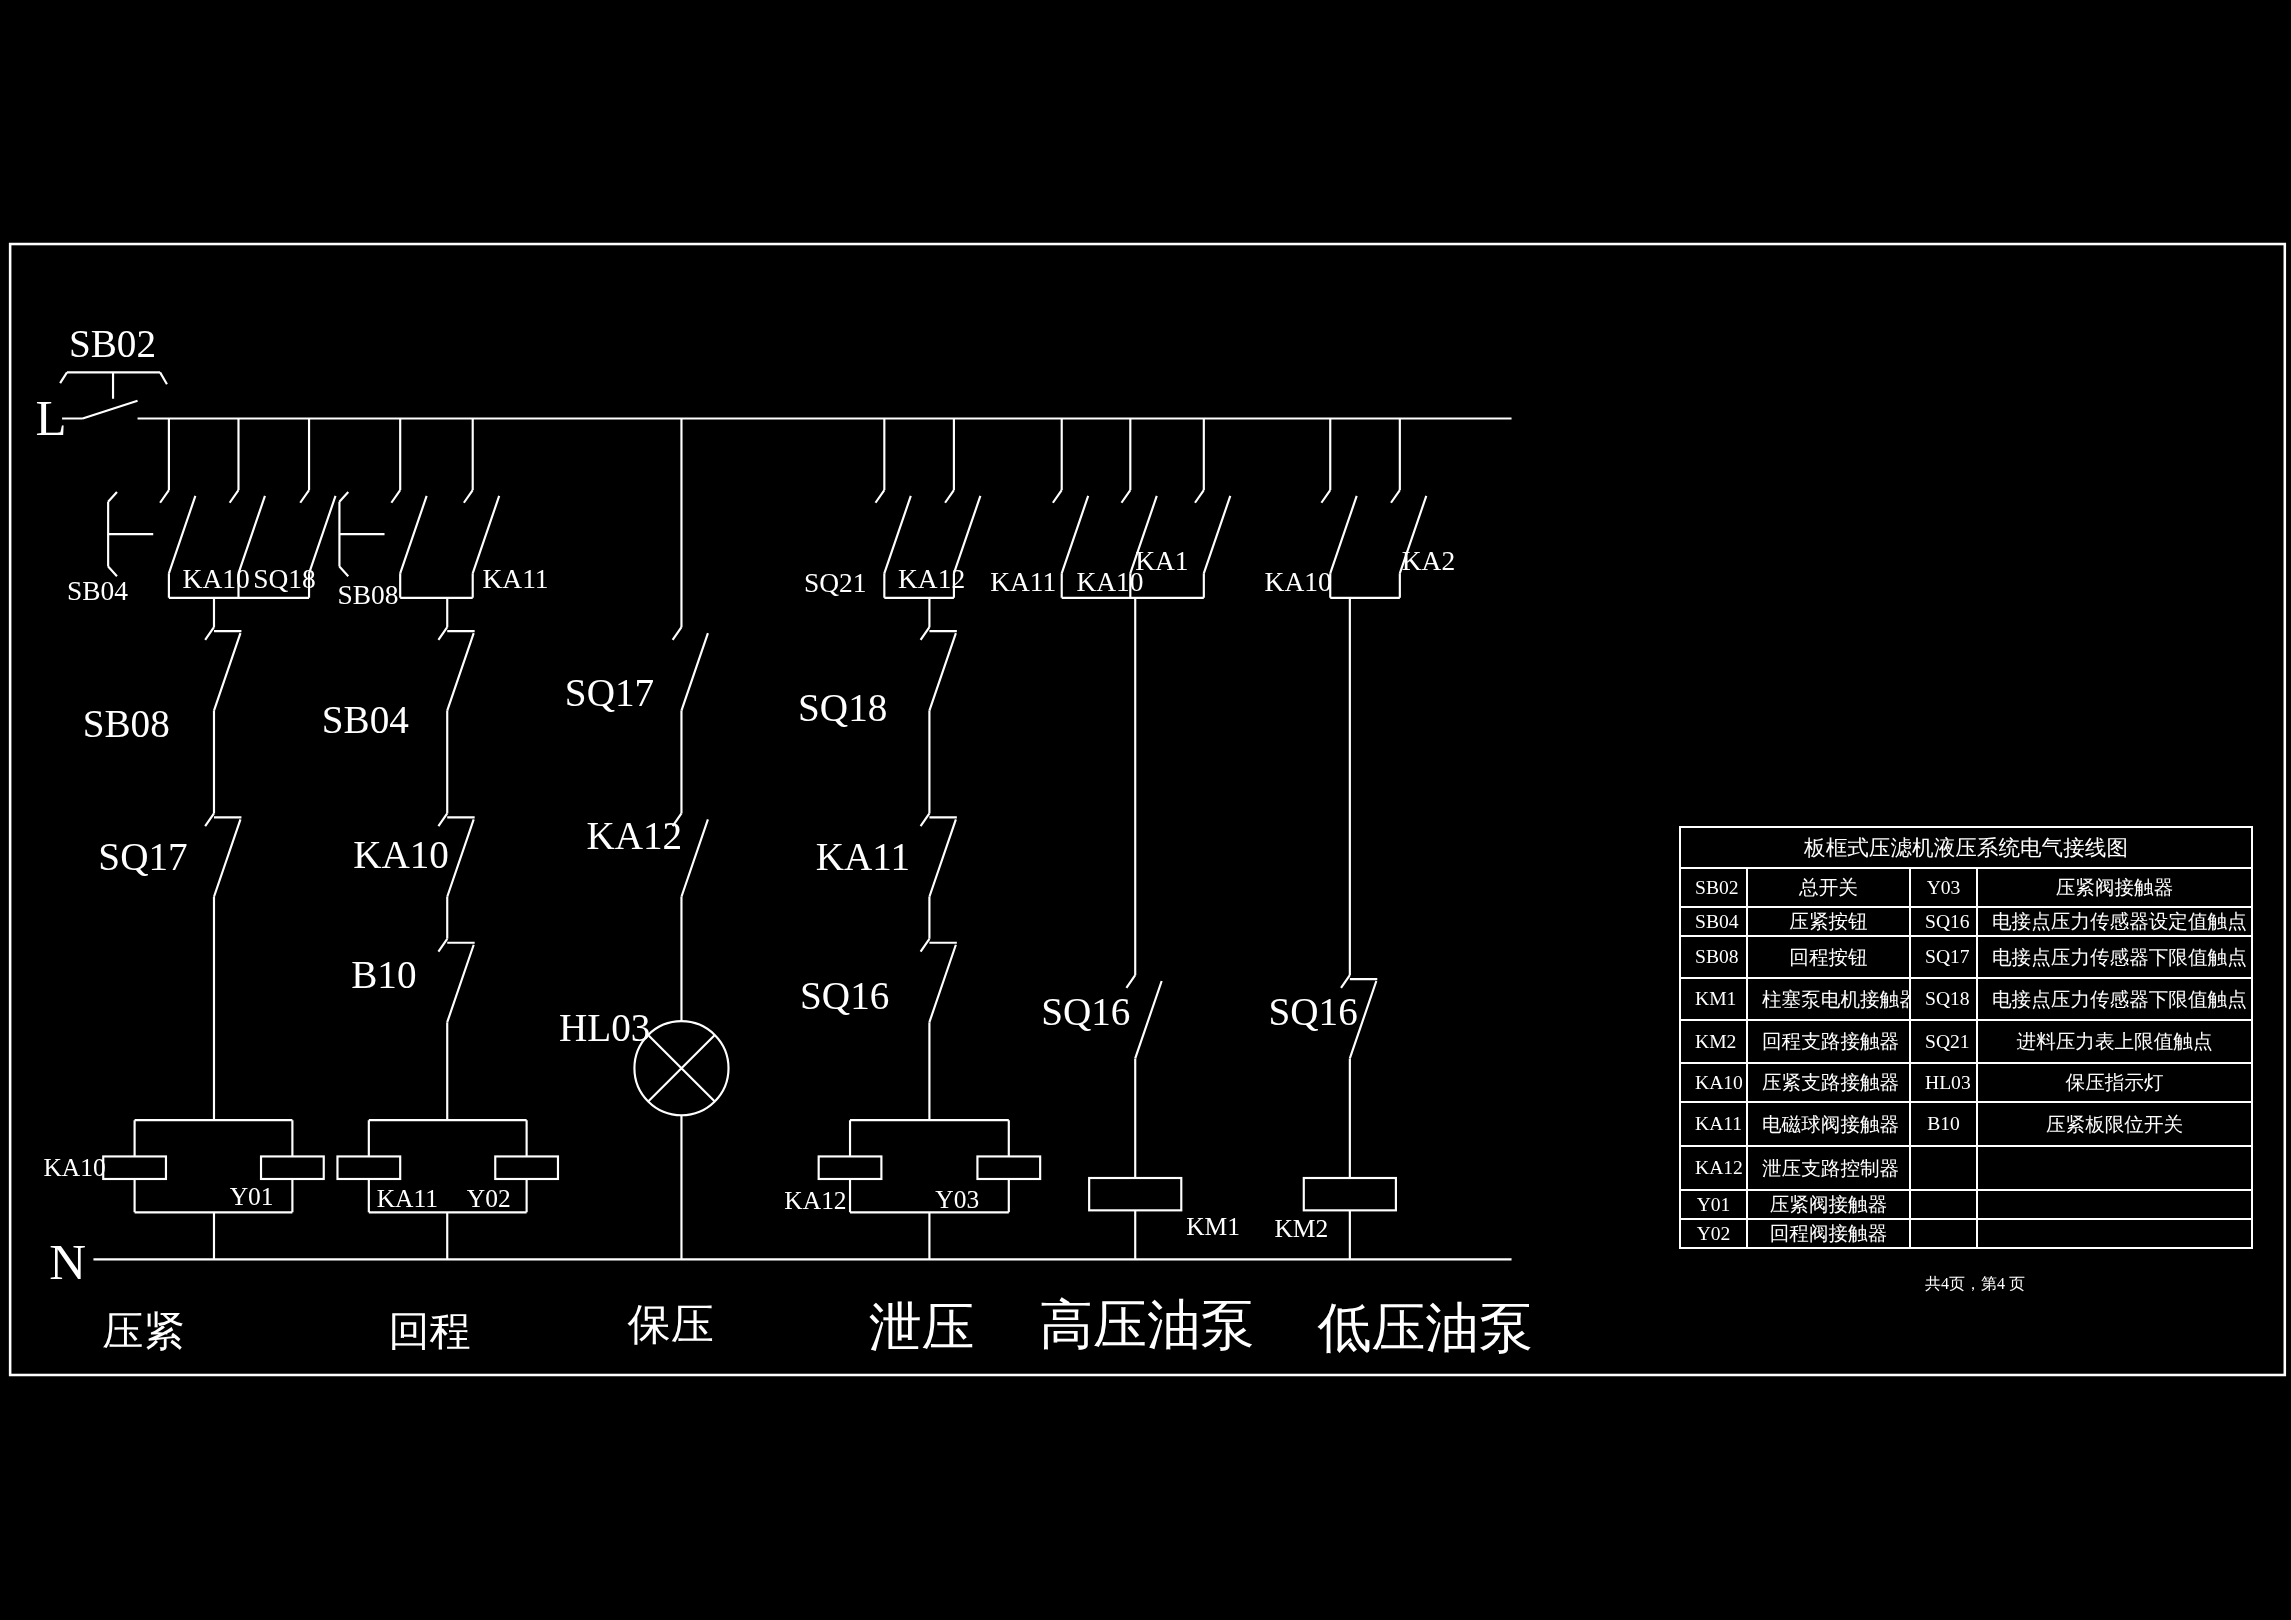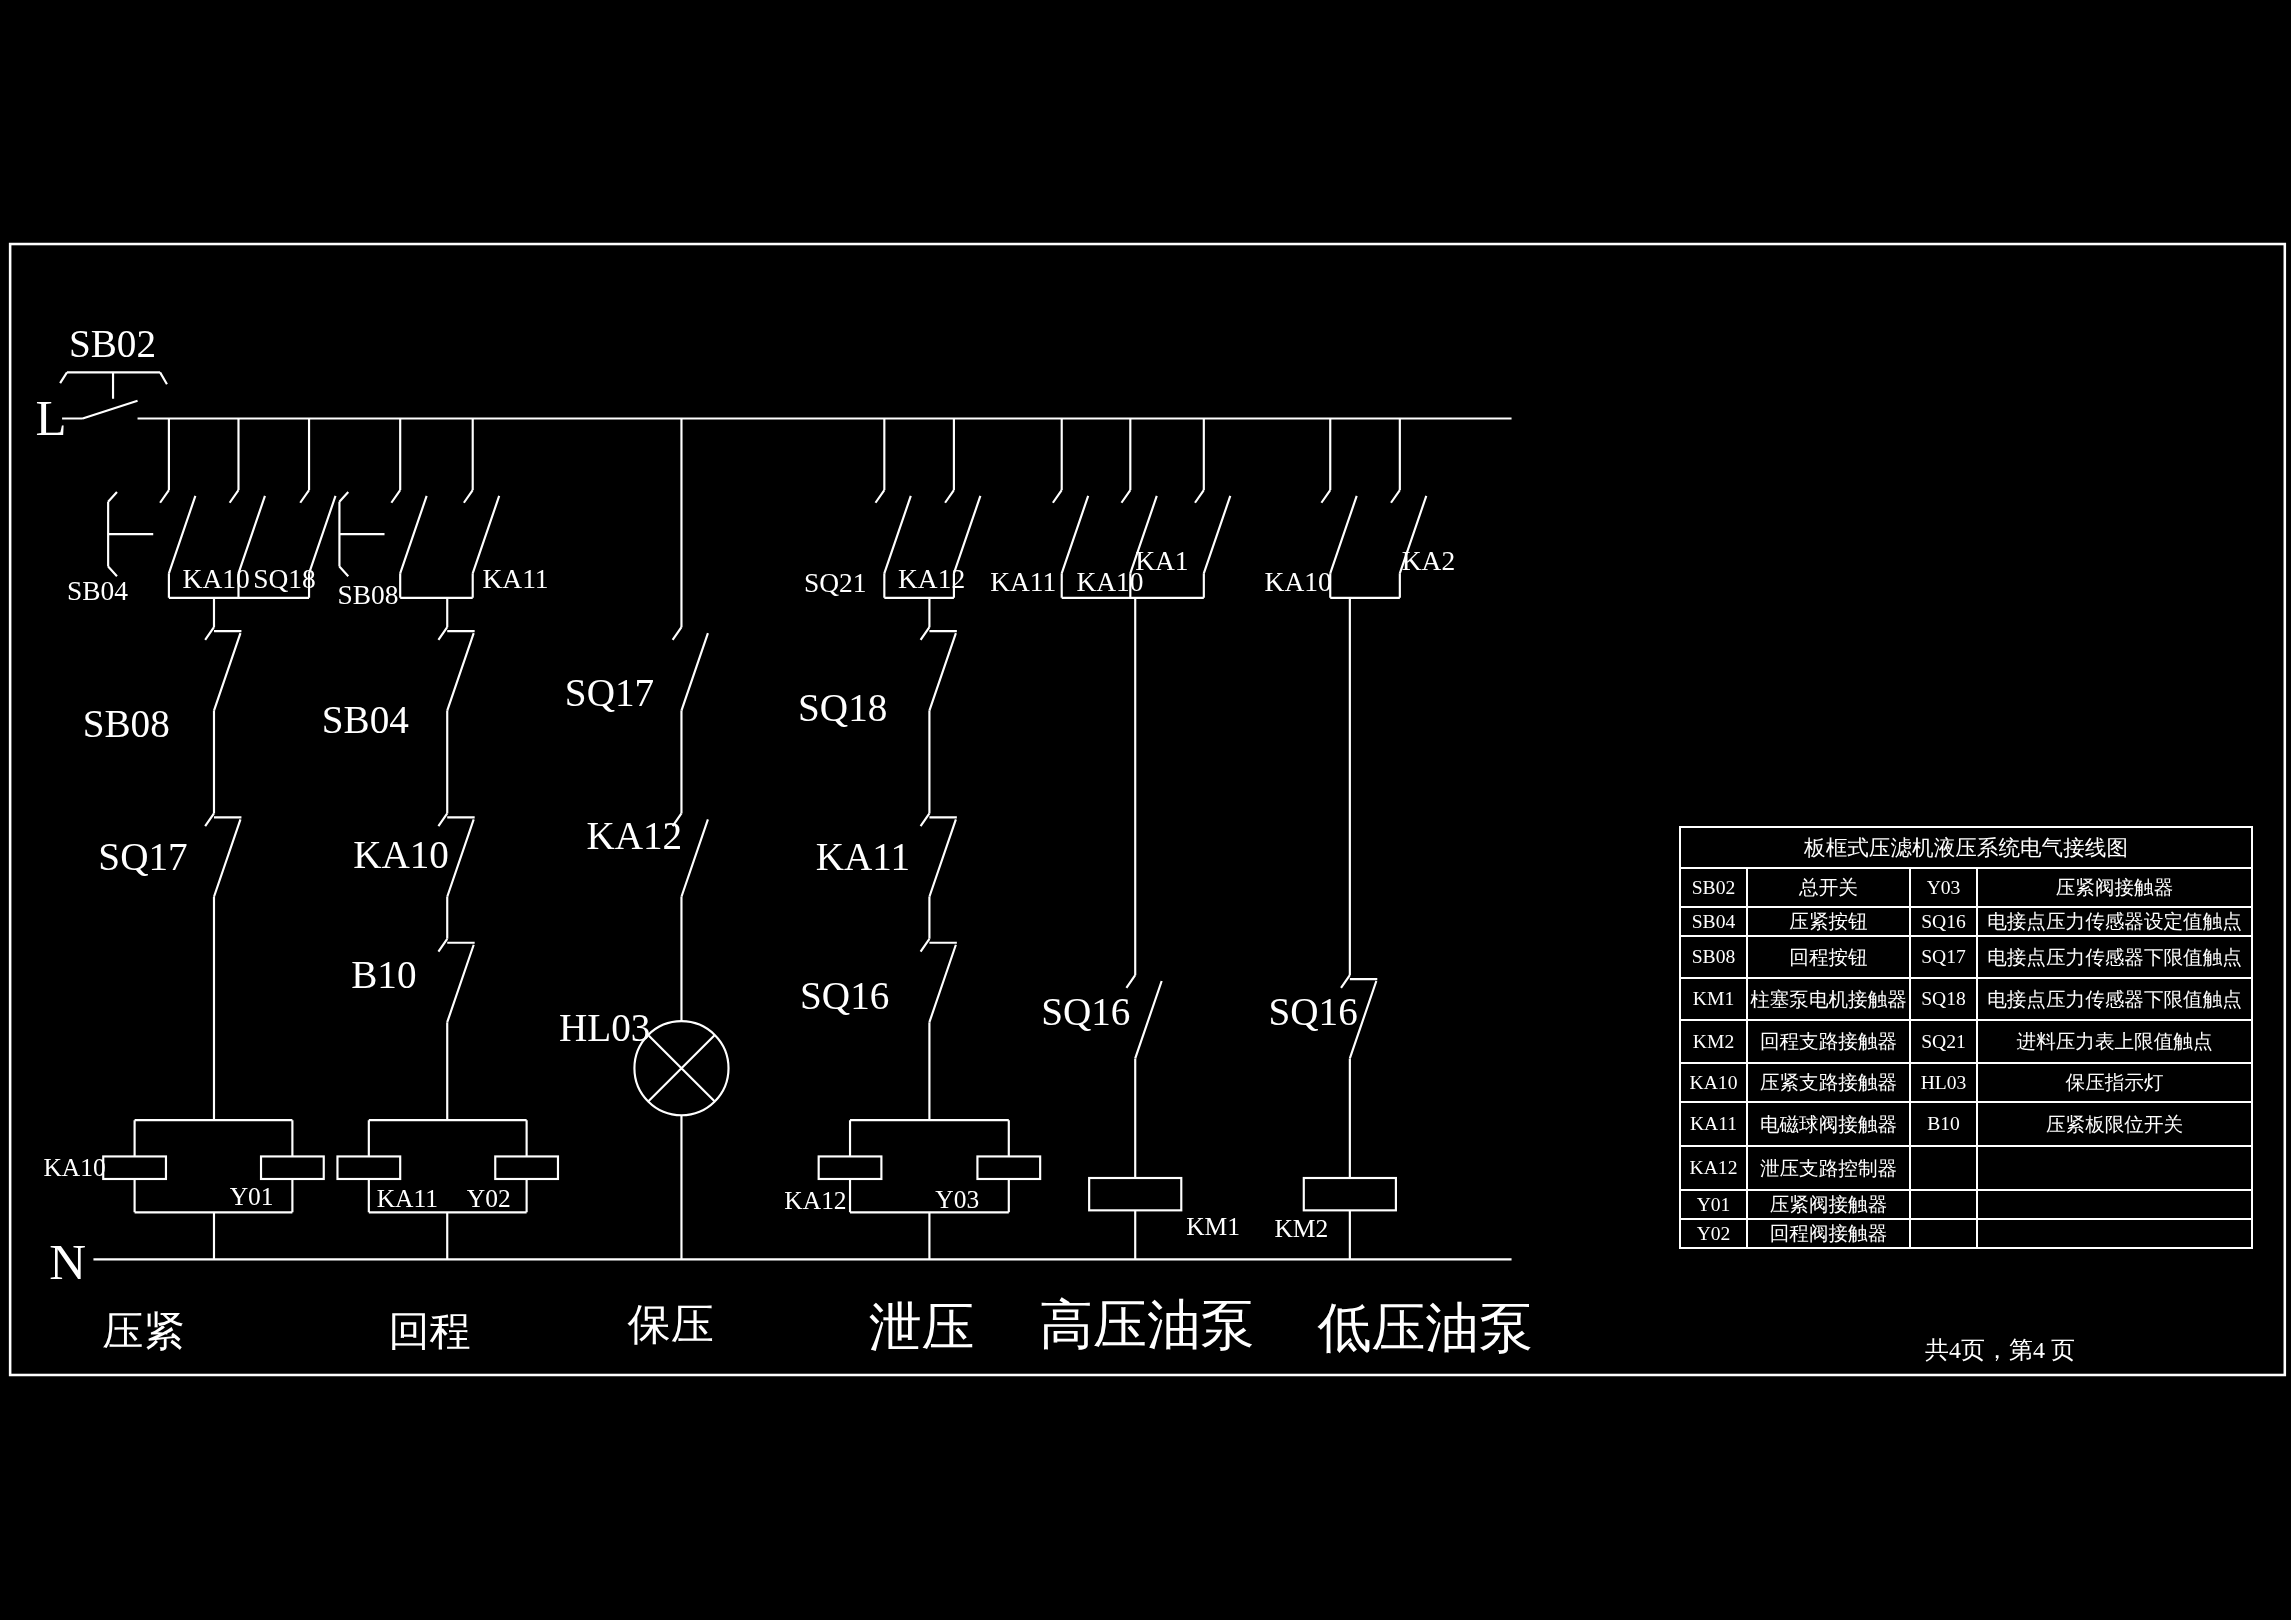--- a/index.html
+++ b/index.html
@@ -14,7 +14,7 @@
   .f54{font-size:54px;} .f55{font-size:55px;}
   .legend{position:absolute;left:1679px;top:826px;width:571px;color:#fff;}
   .legend table{border-collapse:collapse;width:100%;table-layout:fixed;}
-  .legend td{border:2px solid #fff;text-align:center;font-size:19.6px;padding:0 2px;
+  .legend td{border:2px solid #fff;text-align:center;font-size:19.6px;padding:0 14px;
              white-space:nowrap;overflow:hidden;color:#fff;
              font-family:"Liberation Serif", serif;}
   .legend tr.title-row td{font-size:21.6px;}

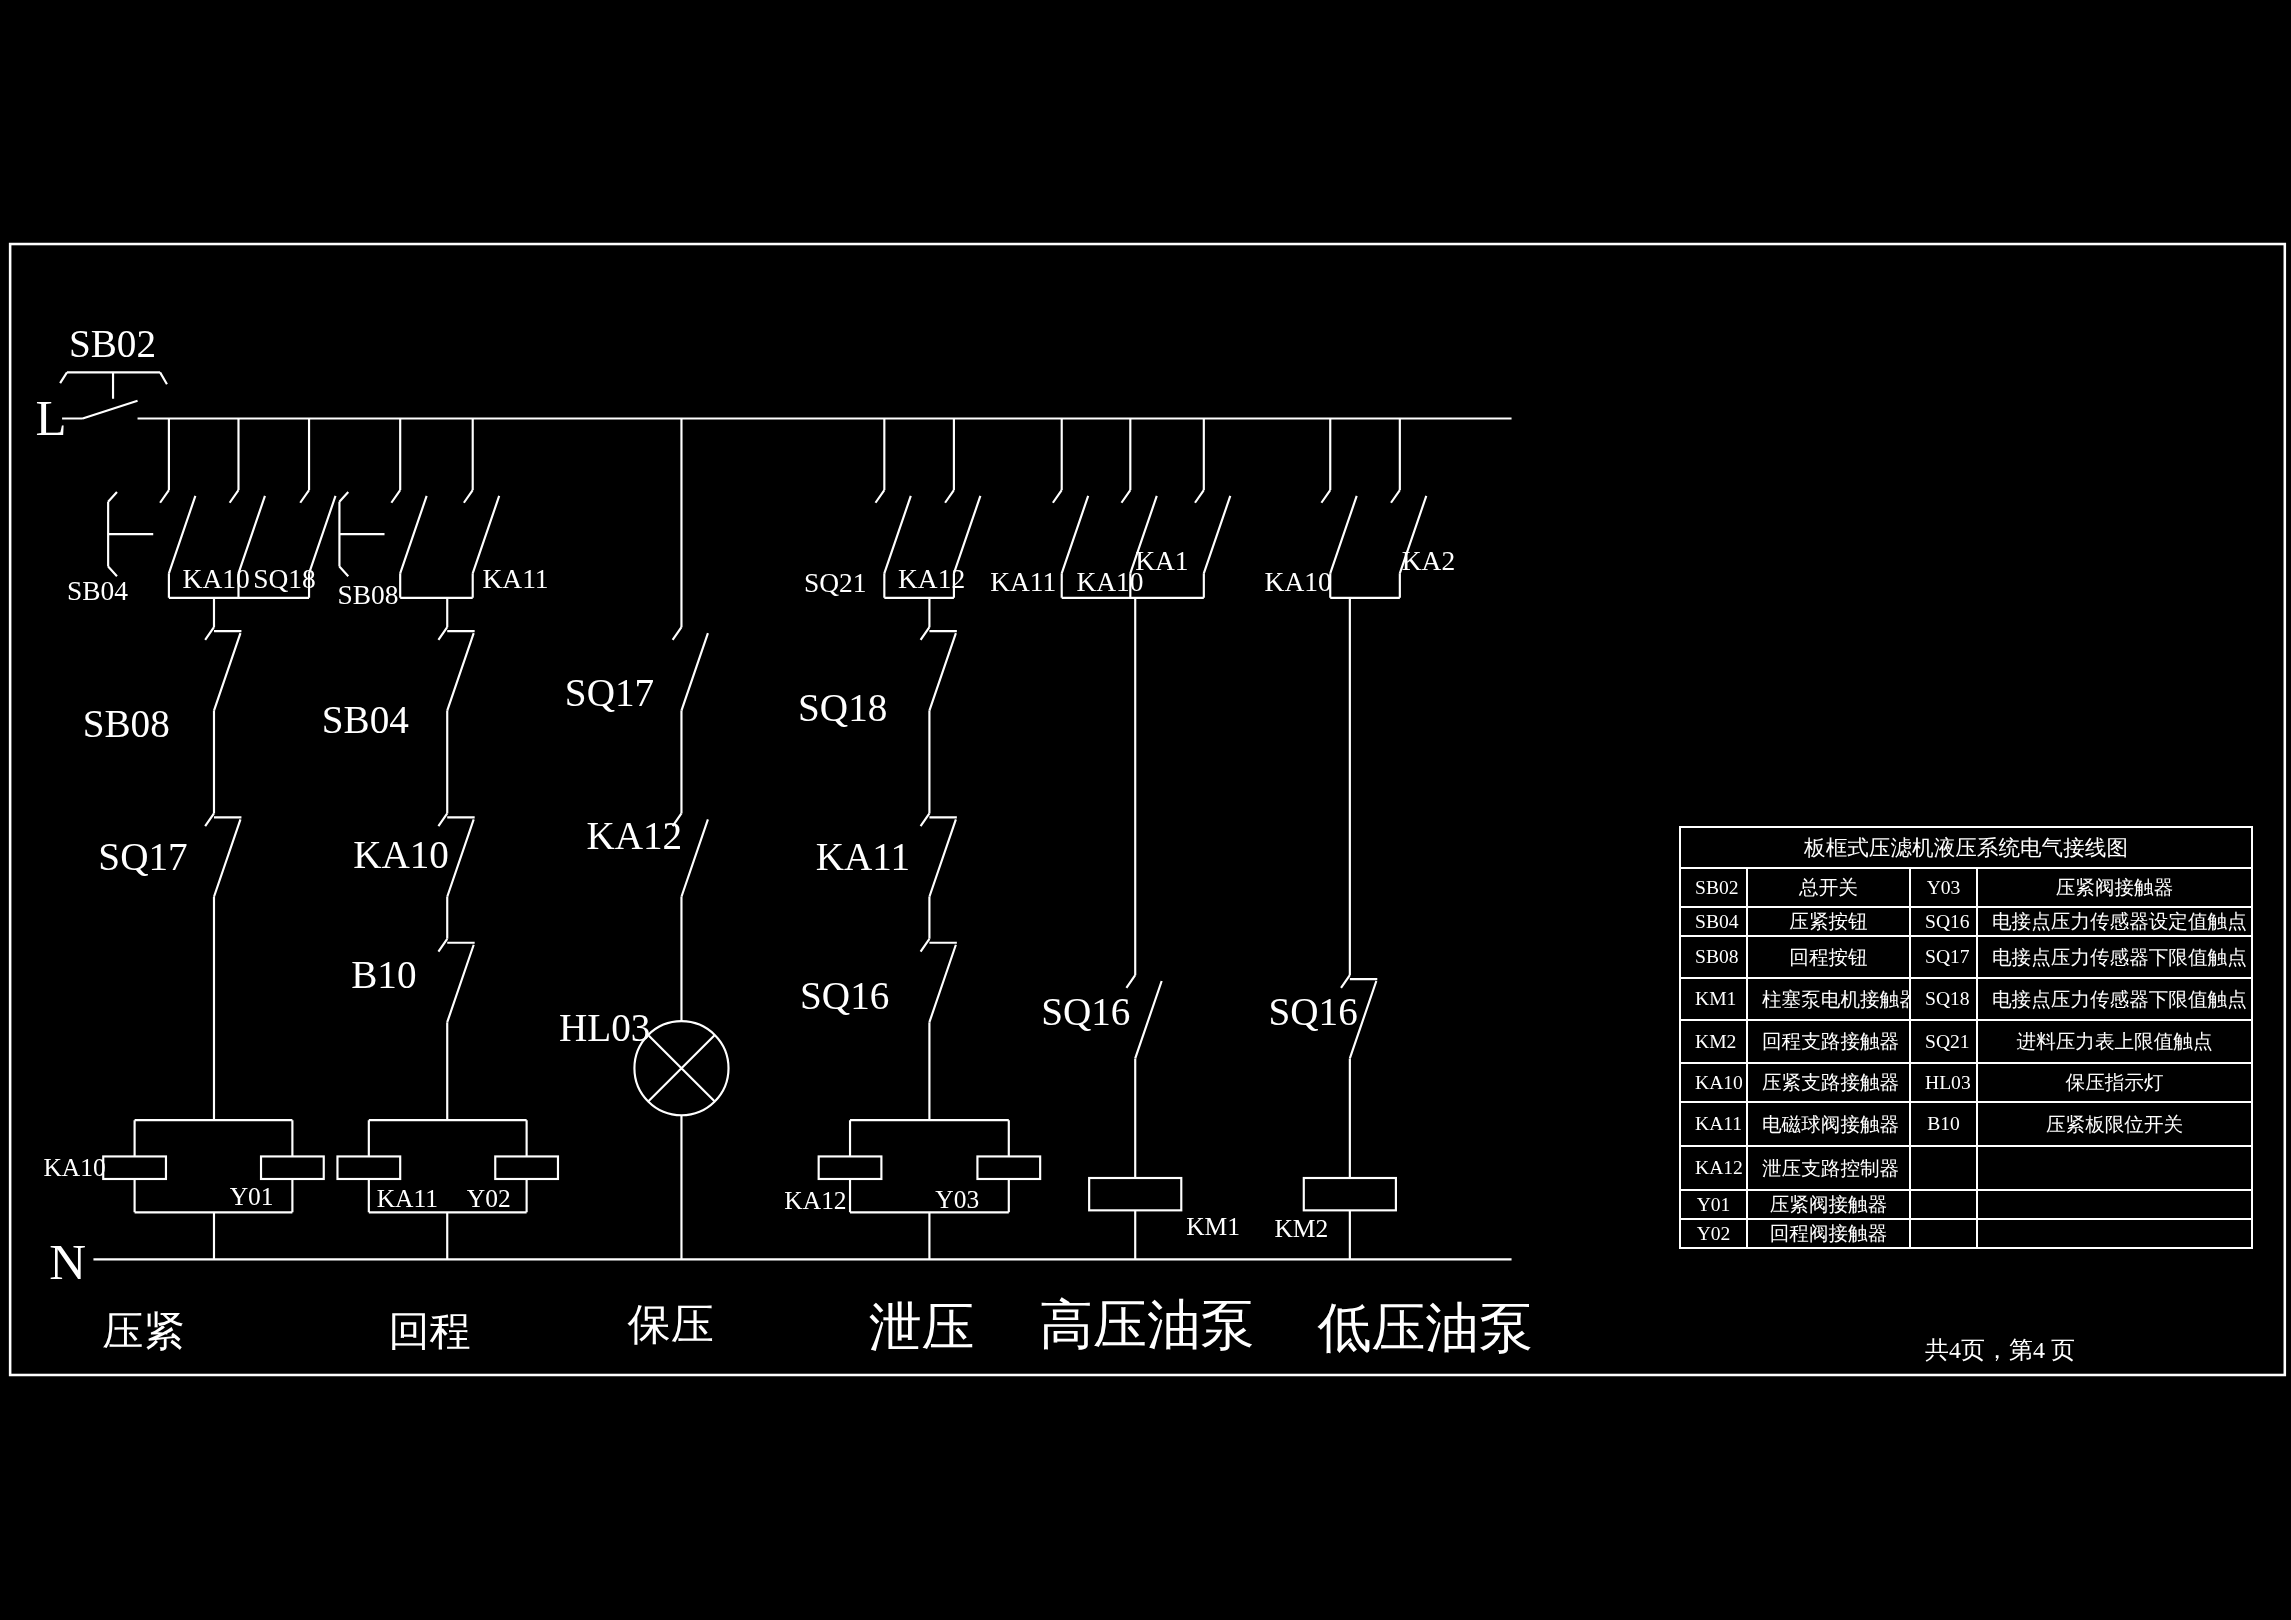--- a/index.html
+++ b/index.html
@@ -24,7 +24,7 @@
   .legend tr:nth-child(7){height:39px;} .legend tr:nth-child(8){height:44px;}
   .legend tr:nth-child(9){height:44px;} .legend tr:nth-child(10){height:29px;}
   .legend tr:nth-child(11){height:27.4px;} .legend tr:nth-child(12){height:26.5px;}
-  .footer{position:absolute;left:1925px;top:1334px;color:#fff;font-size:24px;
+  .footer{position:absolute;left:1925px;top:1274px;color:#fff;font-size:16px;
           font-family:"Liberation Serif", serif;white-space:nowrap;}
 </style>
 </head>

